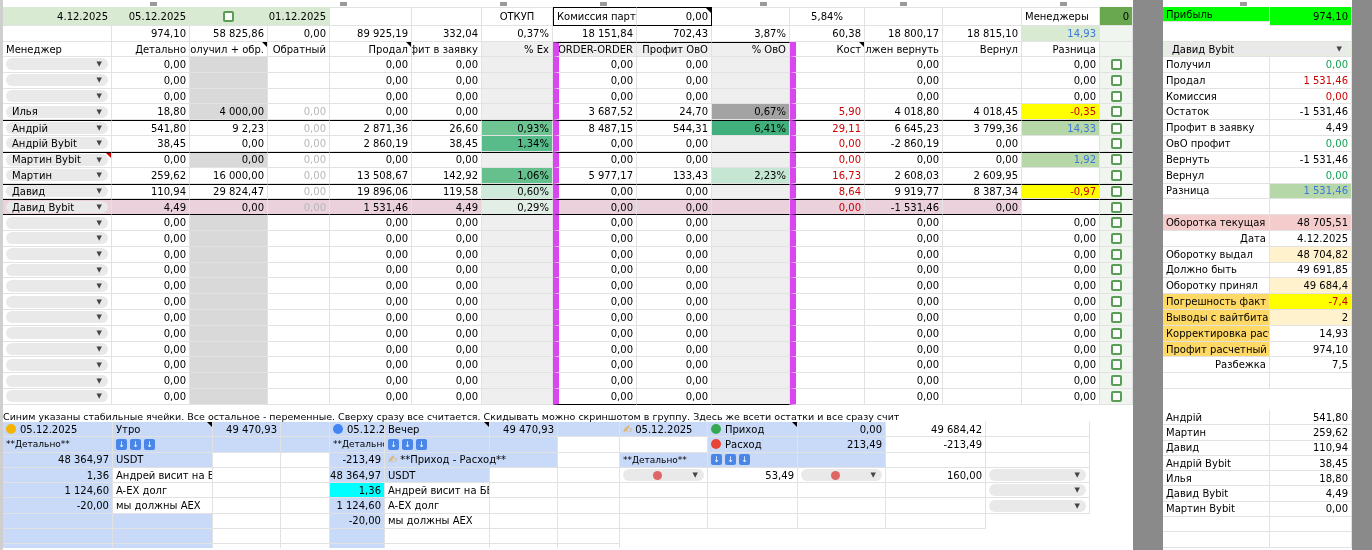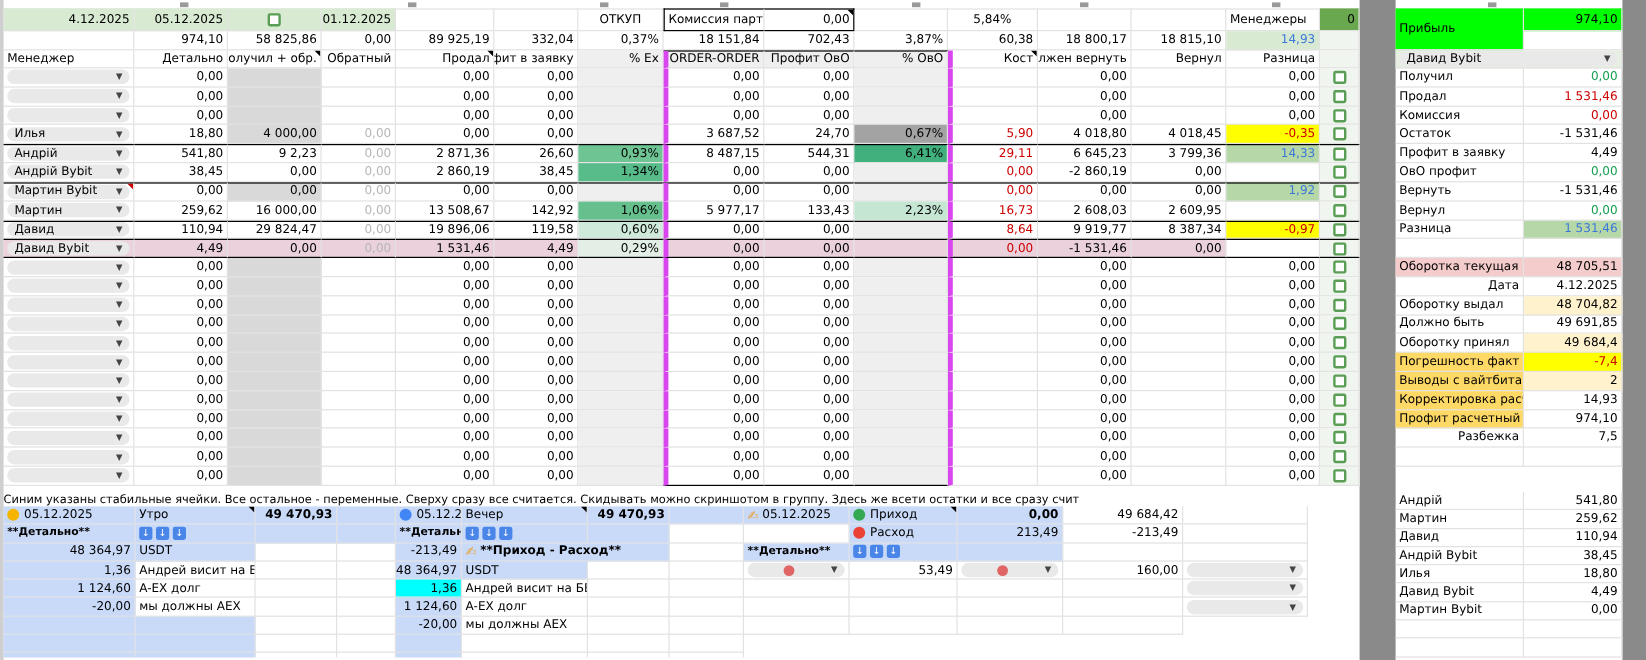--- a/index.html
+++ b/index.html
@@ -608,7 +608,7 @@
 
   <div id="sb-top">
       <div style="position: absolute; left: 0px; top: 0px; width: 189px; height: 19px; display: flex;">
-        <div class="cell lime l" style="width: 107px; height: 35px;">Прибыль</div>
+        <div class="cell lime l" style="width: 107px; height: 15px;">Прибыль</div>
         <div class="cell lime" style="width: 82px; height: 19px;">974,10</div>
       </div>
       <div class="cell" style="position: absolute; left: 0px; top: 19px; width: 189px; height: 16px;"></div>

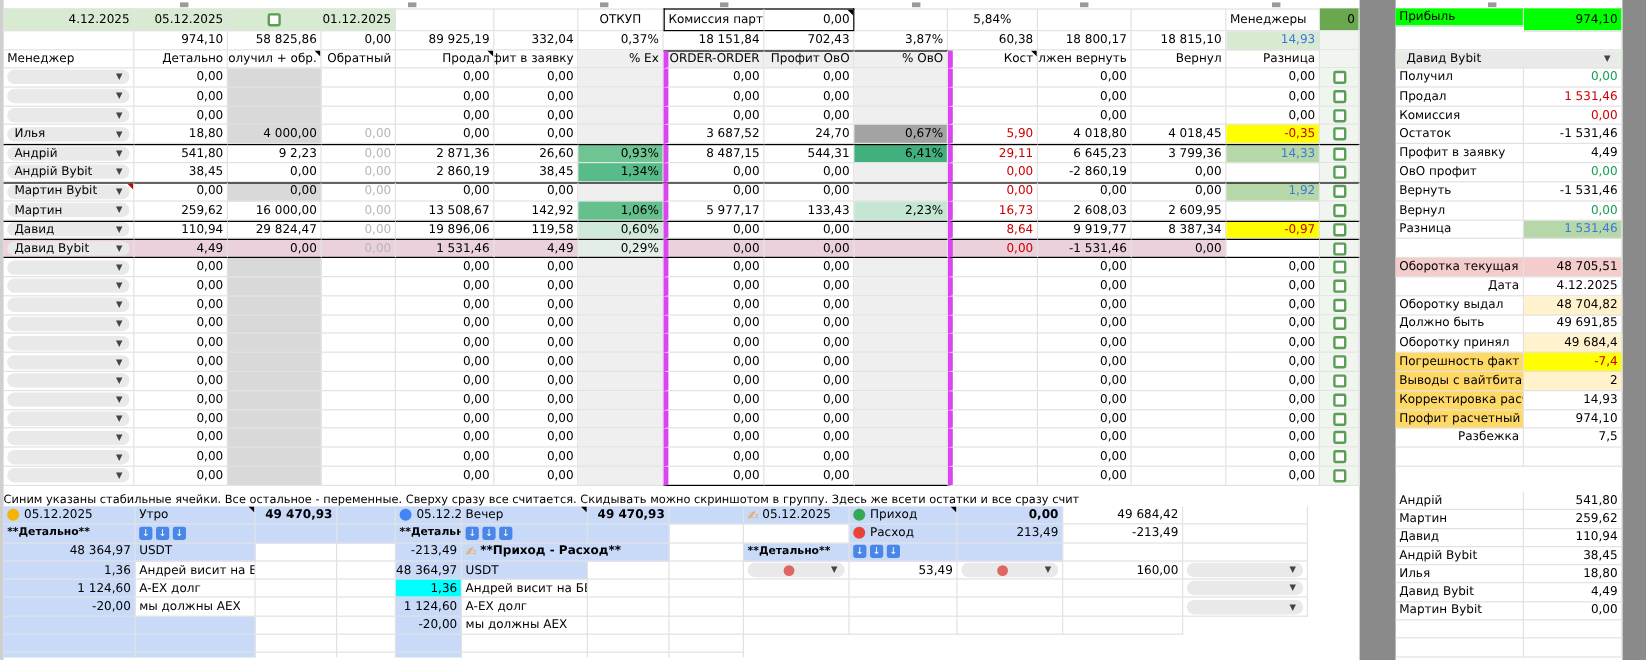--- a/index.html
+++ b/index.html
@@ -22,7 +22,7 @@
   .ex1{background:#6fc493}.ex2{background:#57bb8a}.ex3{background:#65c08e}.ex4{background:#cfe9da}.ex5{background:#e2eee6}
   .ovo1{background:#41b07c}.ovo3{background:#c4e6d3}.ovo4{background:#a3a3a3}
   .bt{border-top:1px solid #000}.bb{border-bottom:1px solid #000}
-  .obL{border-left:4px solid #d946ef}.obT{border-top:1px solid #000}.obB{border-bottom:1px solid #000}
+  .obL{border-left:6px solid #d946ef}.obT{border-top:1px solid #000}.obB{border-bottom:1px solid #000}
   .kb1{border-top:1px solid #000;border-bottom:1px solid #000;border-left:1px solid #000}
   .kb2{border-top:1px solid #000;border-bottom:1px solid #000;border-right:1px solid #000}
   .cnr::after{content:"";position:absolute;top:0;right:0;border-left:5px solid transparent;border-top:5px solid #000}

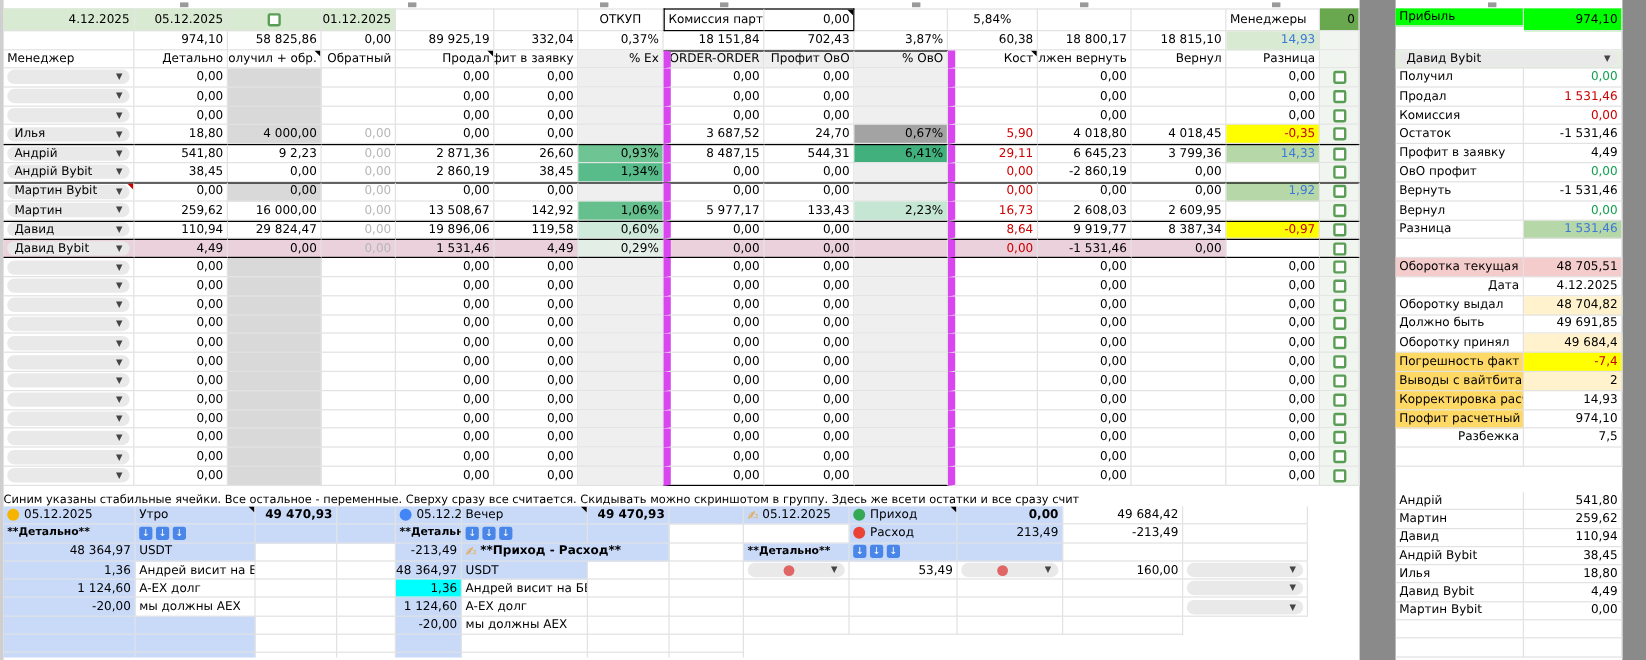--- a/index.html
+++ b/index.html
@@ -8,7 +8,7 @@
   .cell{box-sizing:border-box;position:relative;border-right:1px solid #e2e2e2;border-bottom:1px solid #e2e2e2;
     padding:0 3px;display:flex;align-items:center;justify-content:flex-end;white-space:nowrap;overflow:hidden;min-width:0}
   .l{justify-content:flex-start}.c{justify-content:center}
-  .bold{font-weight:bold}
+  .bold{font-weight:normal}
   .g{background:#d9d9d9}.ge{background:#efefef}
   .dim{color:#b7b7b7}.red{color:#cc0000}.grn{color:#16a052}.blu{color:#3c78d8}
   .yl{background:#ffff00;color:#cc0000}

